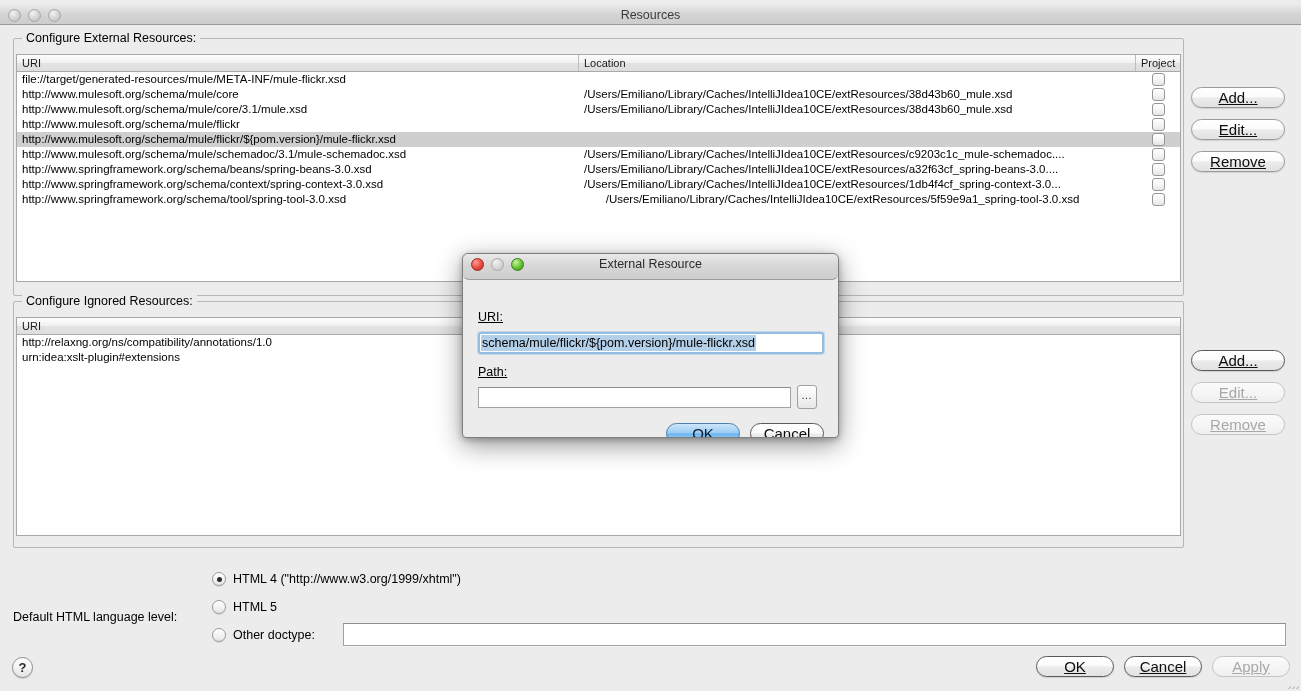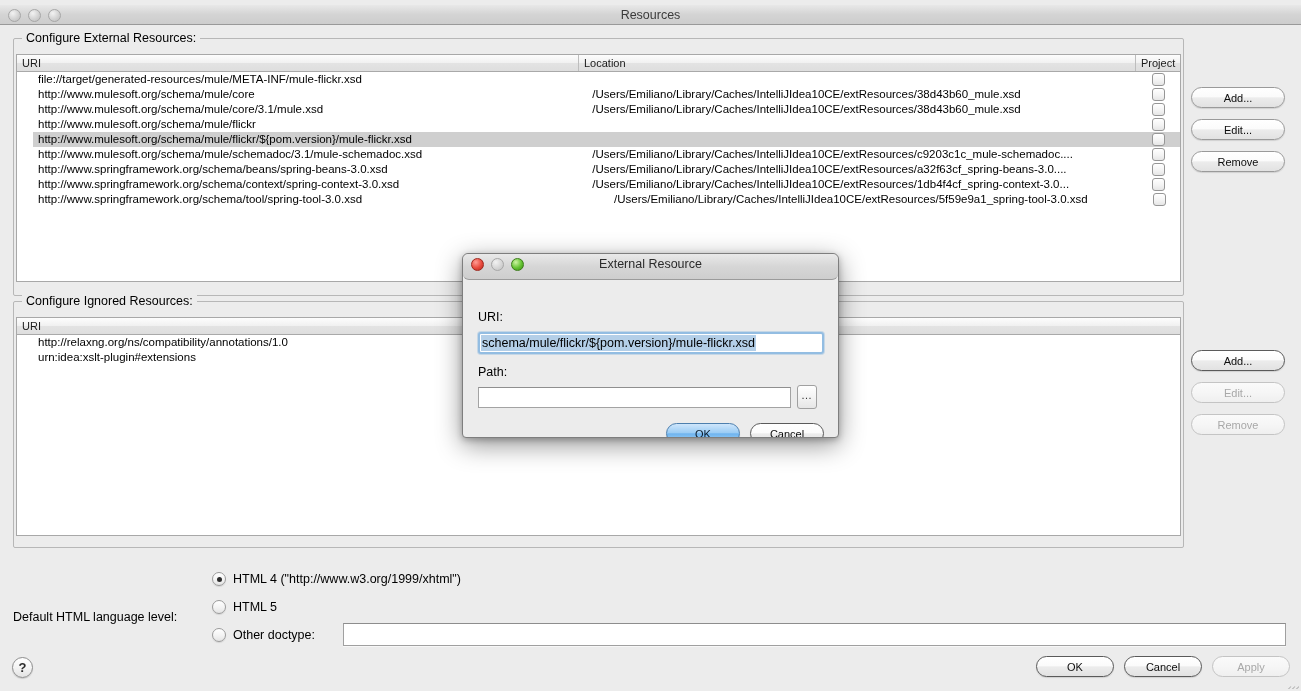--- a/index.html
+++ b/index.html
@@ -73,7 +73,7 @@
     border-bottom: 1px solid #a9a9a9; }
   .th { font-size: 11px; padding: 2px 0 0 5px; color: #1a1a1a; border-right: 1px solid #bdbdbd; overflow: hidden; white-space: nowrap; }
   .th:last-child { border-right: none; }
-  .tbody { position: relative; padding-left: 16px; }
+  .tbody { position: relative; }
   .trow { display: flex; height: 15px; align-items: center; }
   .trow.sel { background: #cfcfcf; }
   .td { font-size: 11.5px; padding-left: 5px; white-space: nowrap; overflow: hidden; color: #000; line-height: 15px; }

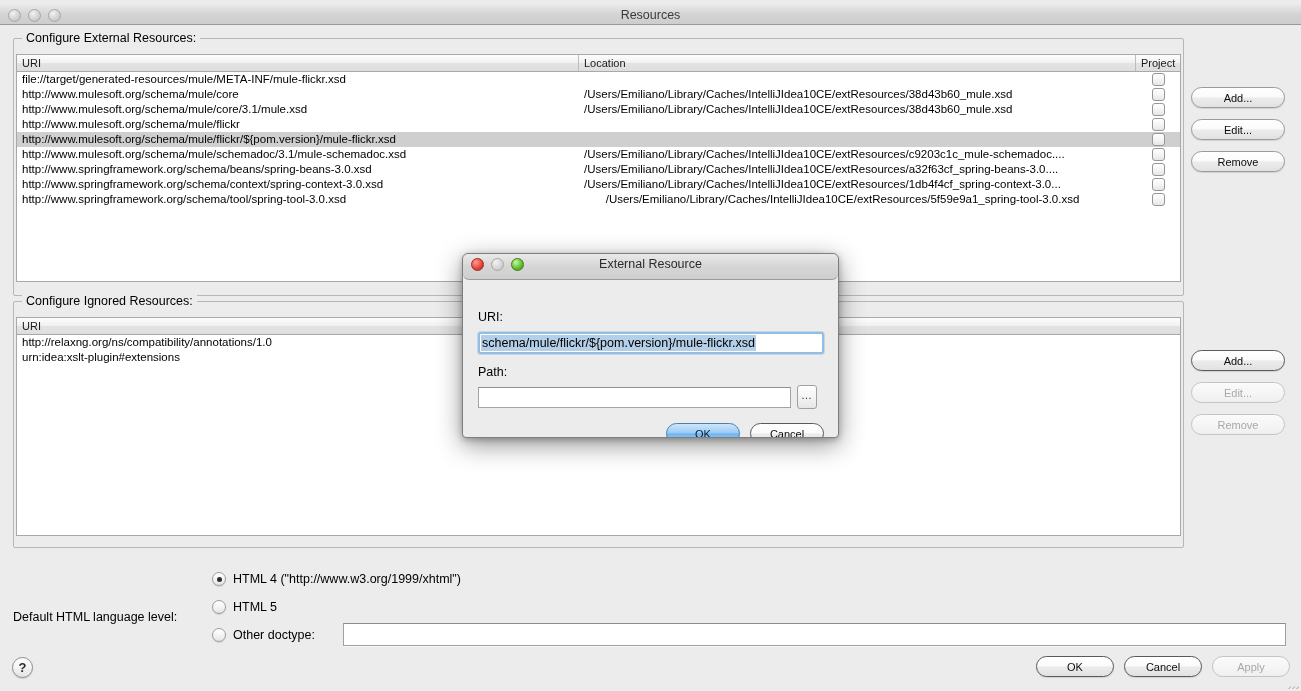--- a/index.html
+++ b/index.html
@@ -89,9 +89,9 @@
     display: inline-flex; align-items: center; justify-content: center;
     height: 21px; border-radius: 11px; border: 1px solid #9a9a9a;
     background: linear-gradient(to bottom, #ffffff 0%, #fbfbfb 46%, #ececec 52%, #e2e2e2 100%);
-    font-size: 11px; color: #0d0d0d;
+    font-size: 15px; color: #0d0d0d;
     box-shadow: 0 1px 1px rgba(0,0,0,.12);
-    cursor: default; user-select: none;
+    cursor: default; user-select: none; text-decoration: underline;
   }
   .btn.disabled { color: #a8a8a8; border-color: #c4c4c4;
     background: linear-gradient(to bottom, #fafafa 0%, #f6f6f6 50%, #efefef 100%);

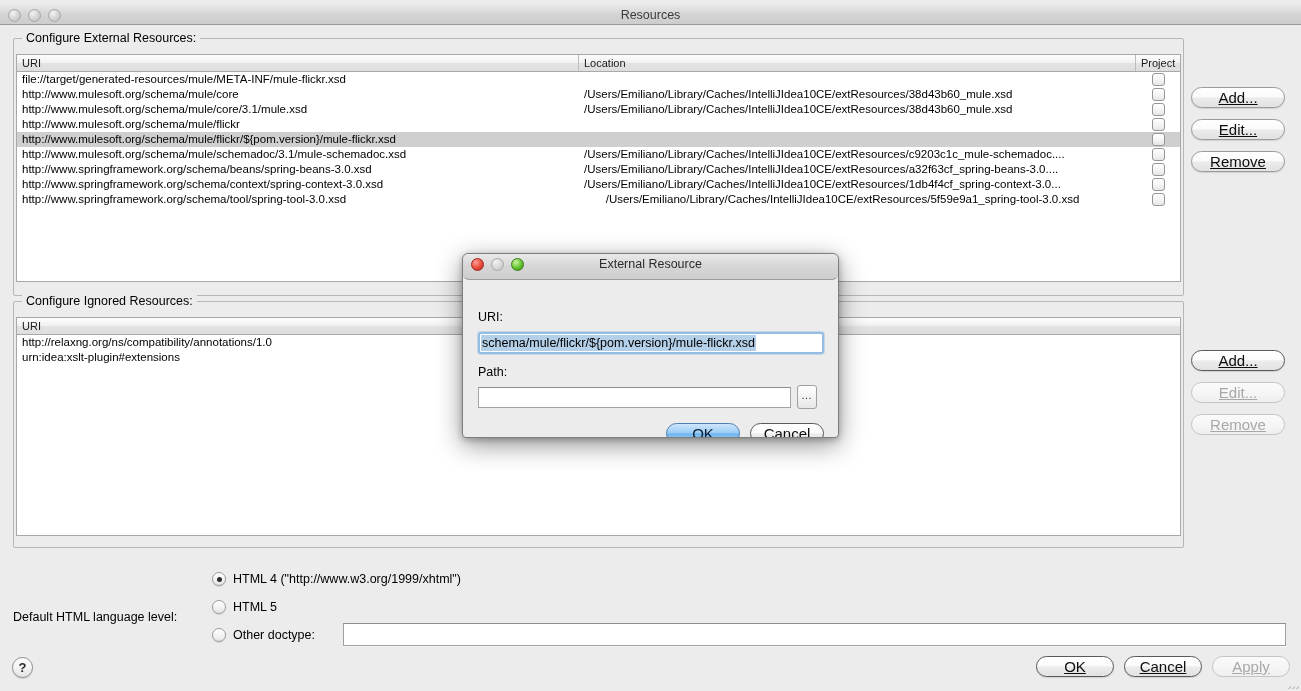--- a/index.html
+++ b/index.html
@@ -156,7 +156,7 @@
   }
   #modal .mtitle { position: absolute; width: 100%; text-align: center; top: 3px; font-size: 12.5px; color: #2b2b2b; }
   #modal .mbody { position: relative; height: 162px; }
-  #modal label.fl { position: absolute; font-size: 12.5px; }
+  #modal label.fl { position: absolute; font-size: 12.5px; text-decoration: underline; }
   #uri-input {
     position: absolute; left: 15px; top: 52px; width: 346px; height: 22px;
     border: 2px solid #93bde2; border-radius: 3px;

